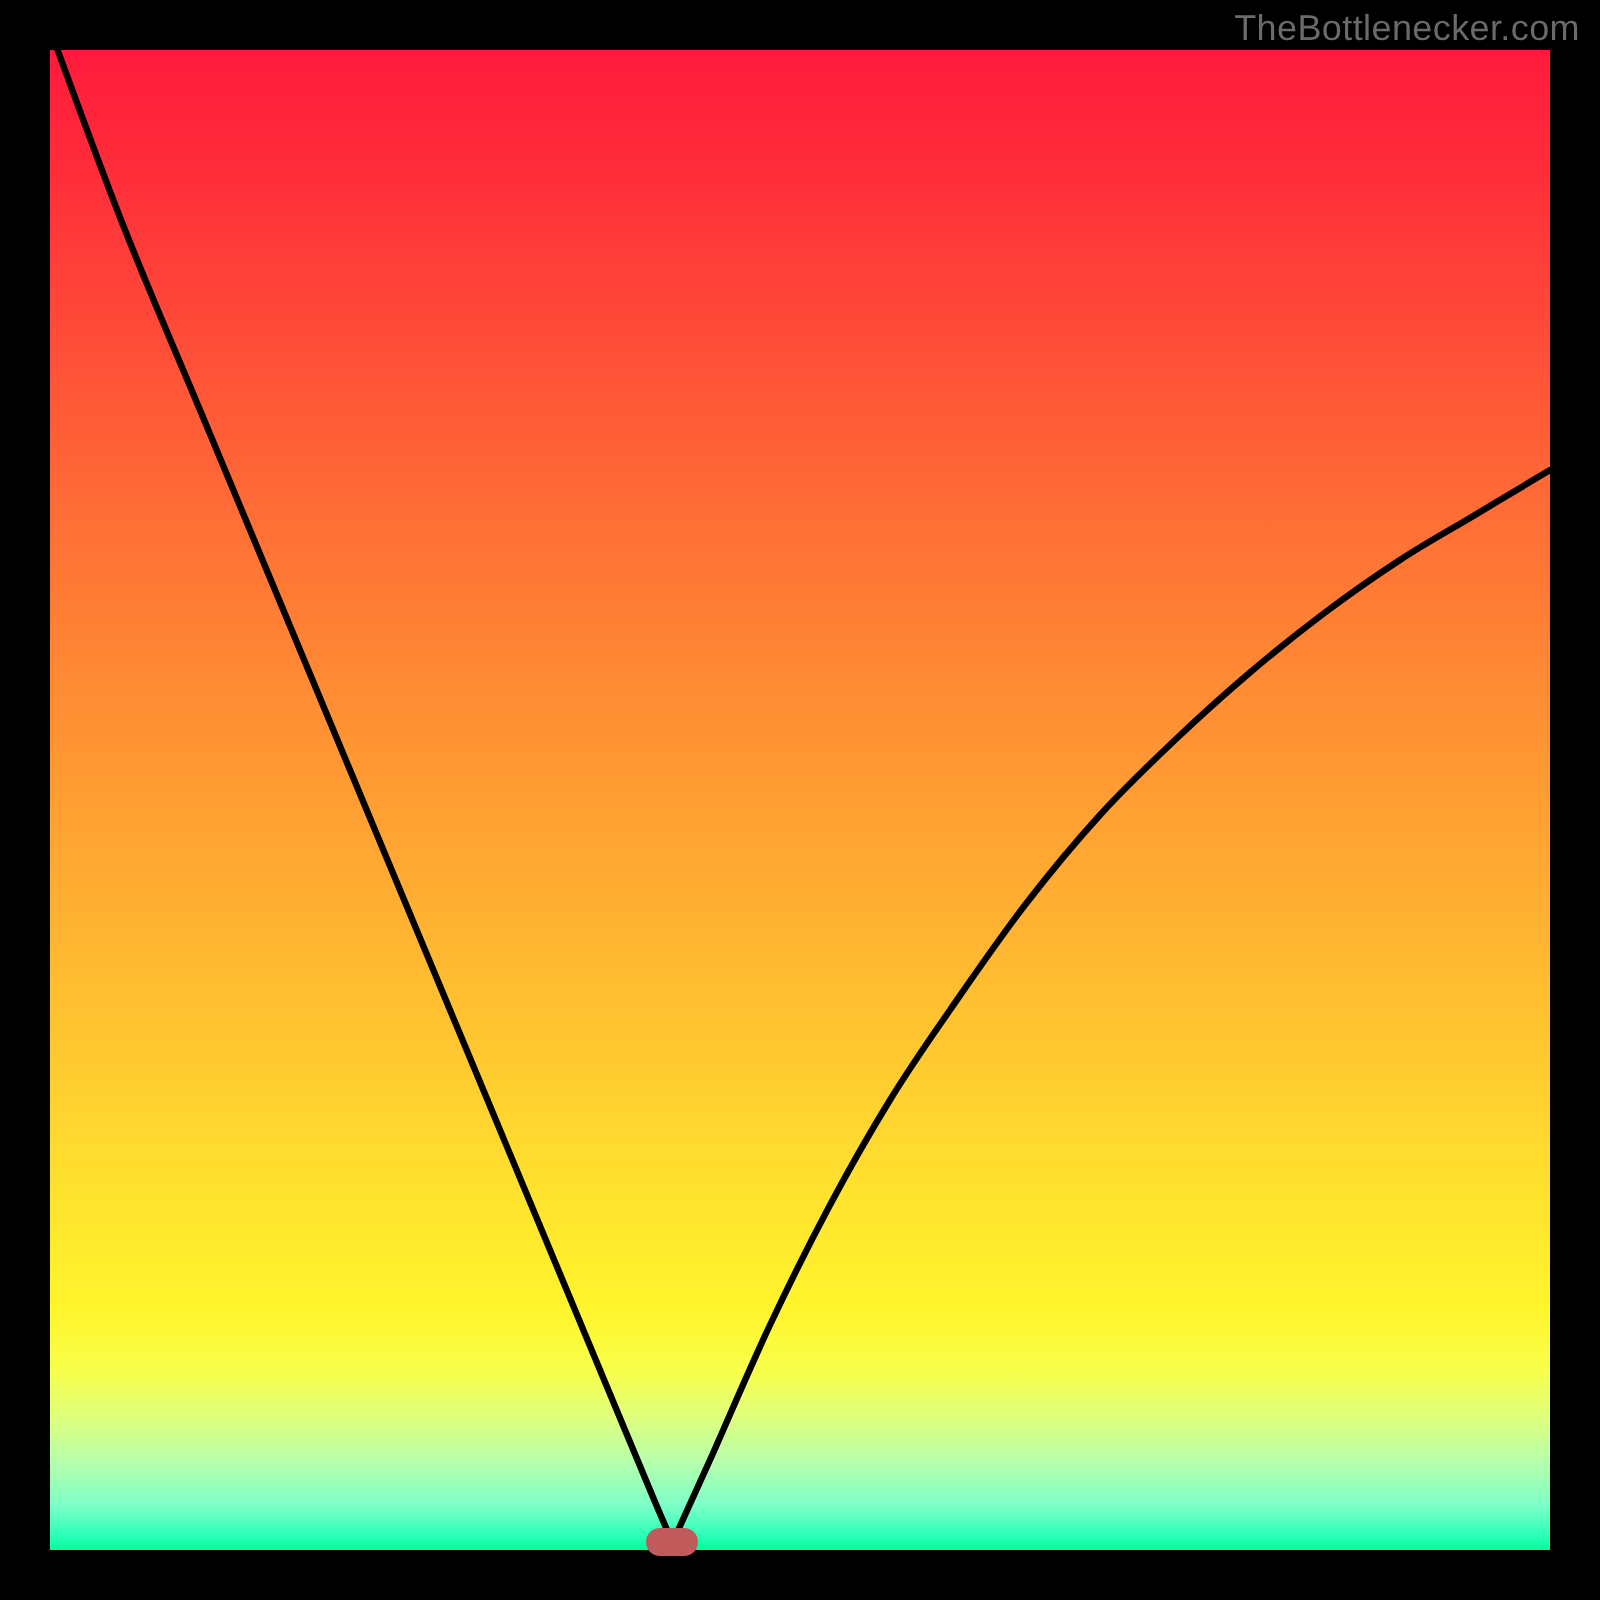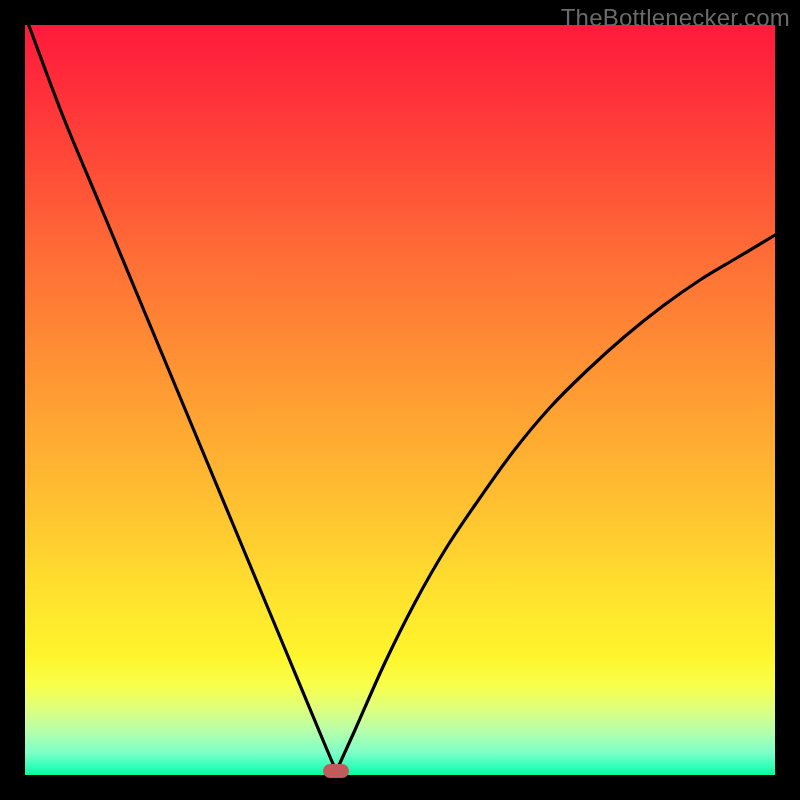--- a/index.html
+++ b/index.html
@@ -36,7 +36,7 @@
     top: 4px;
     right: 10px;
     font-family: Arial, Helvetica, sans-serif;
-    font-size: 24px;
+    font-size: 18px;
     color: #6a6a6a;
     font-weight: 500;
     letter-spacing: 0.2px;

